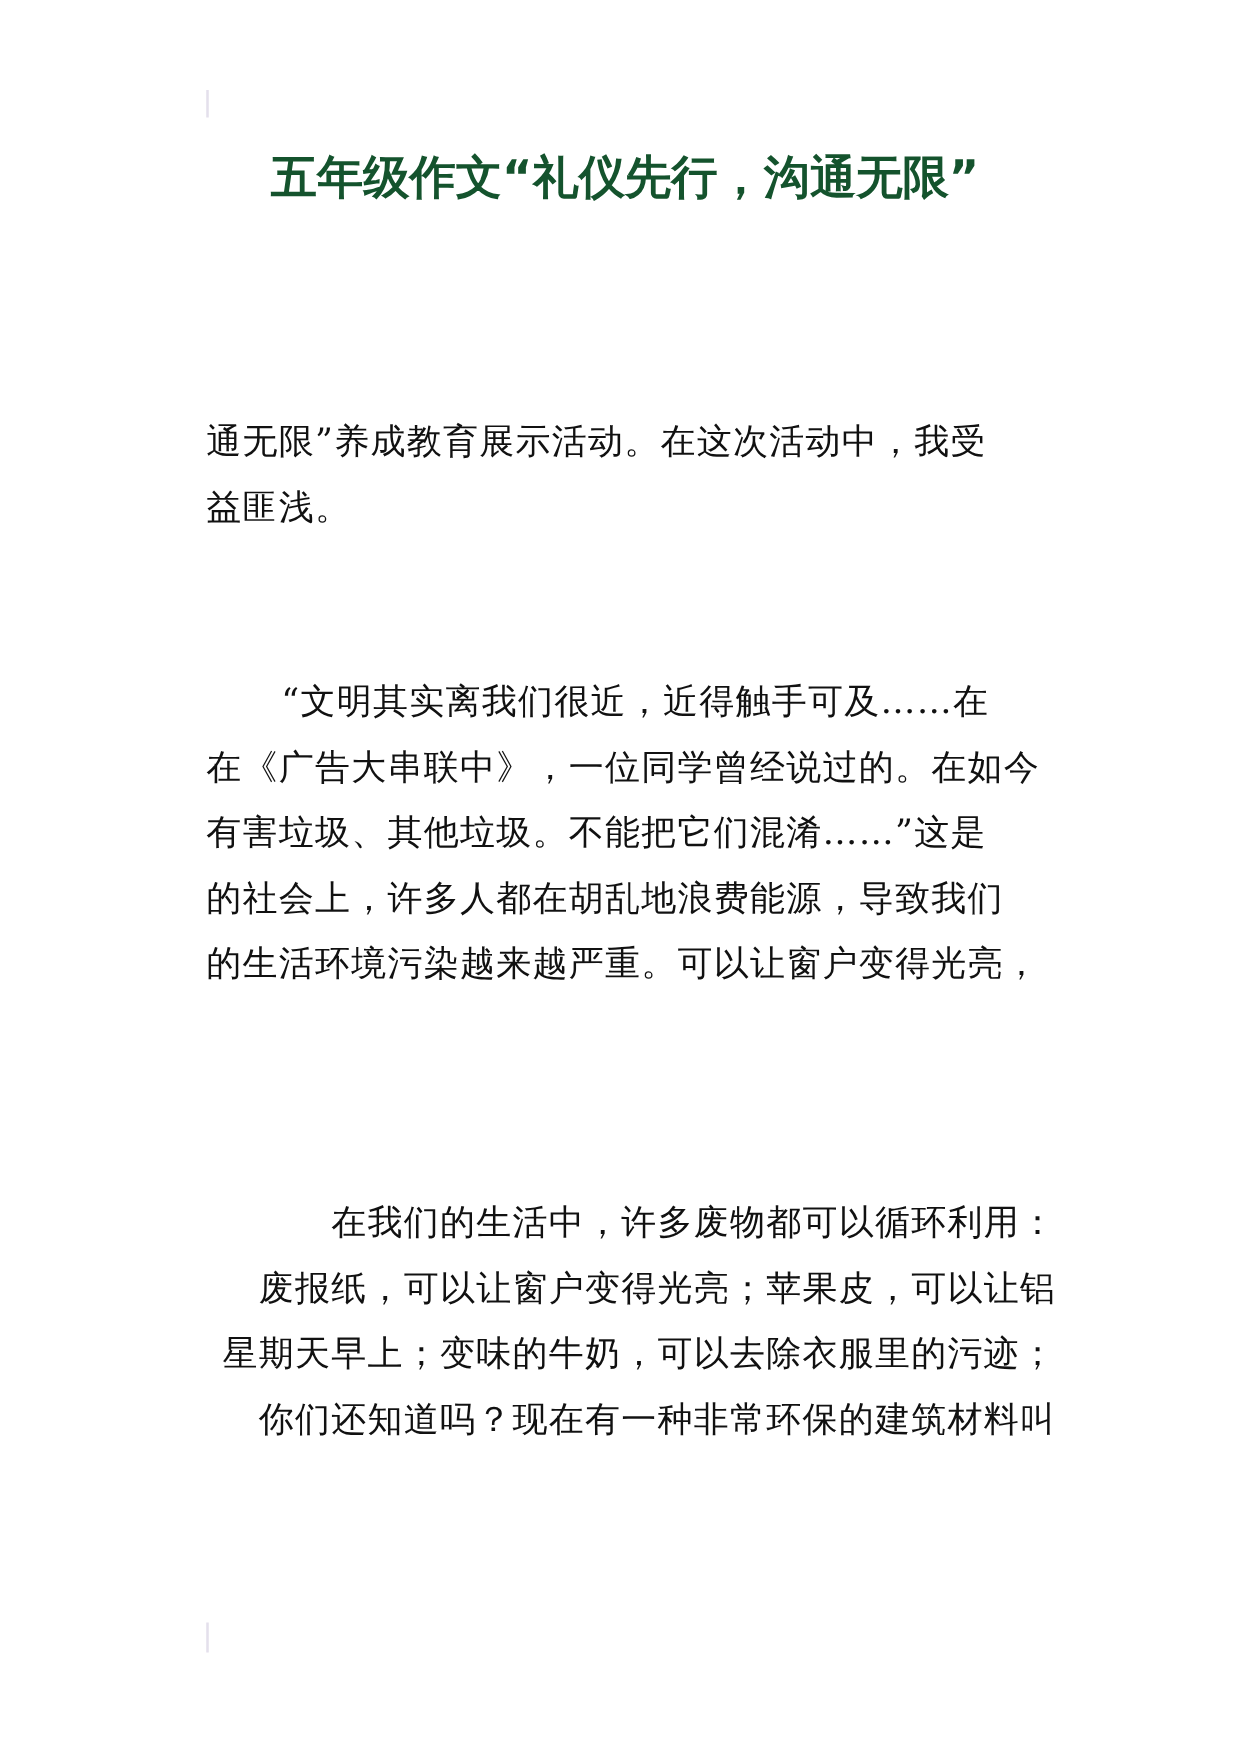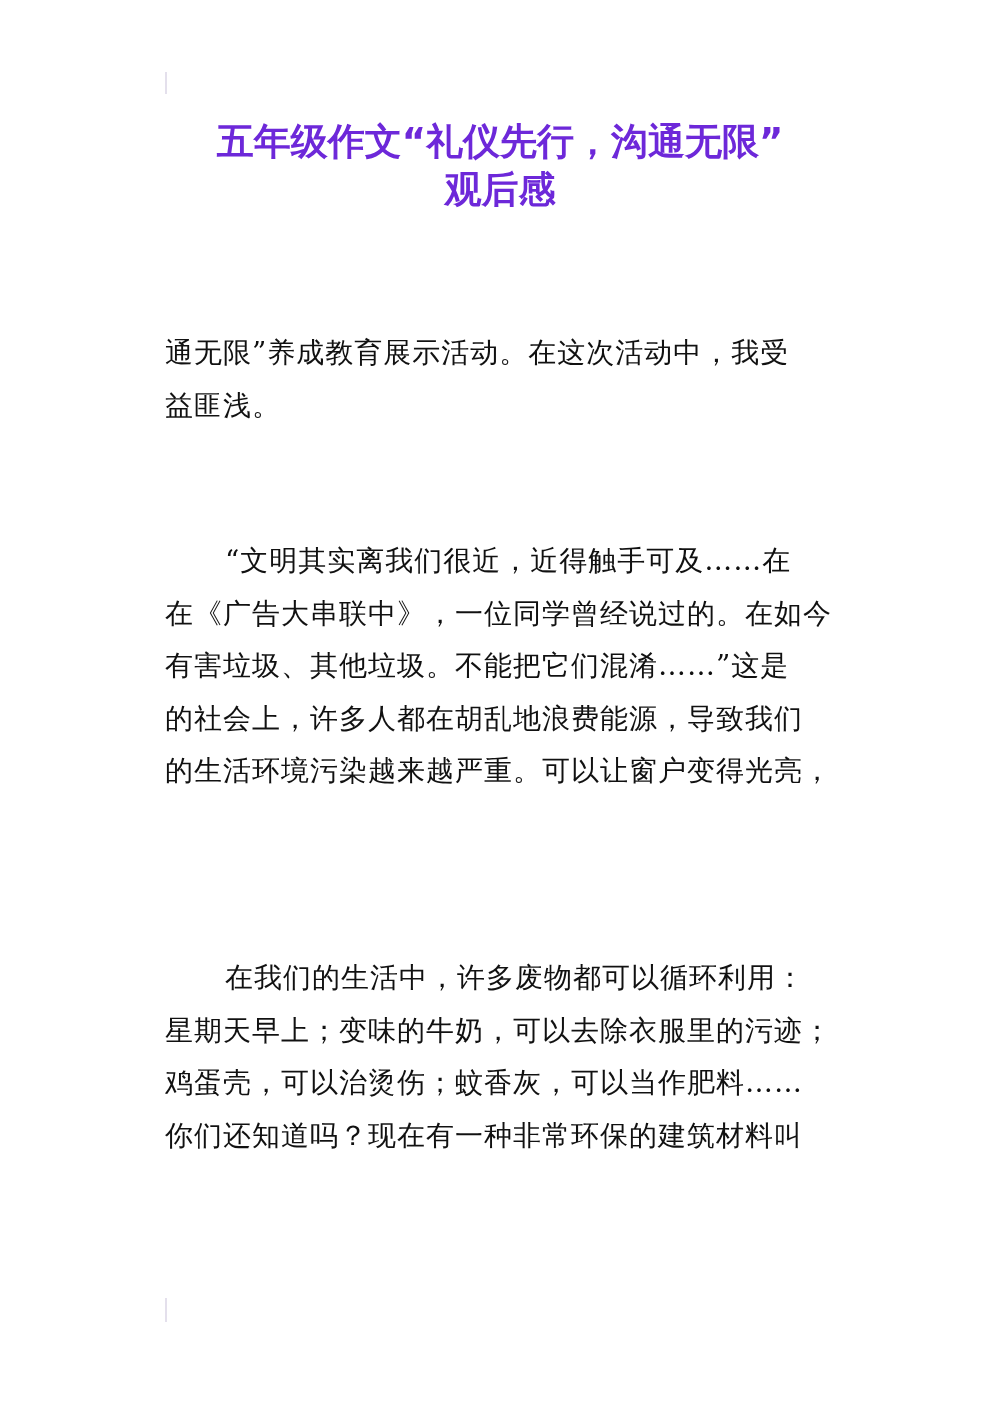--- a/index.html
+++ b/index.html
@@ -38,7 +38,7 @@
       font-weight: bold;
       font-size: 37px;
       line-height: 48px;
-      color: #6d28d9;
+      color: #14532d;
       letter-spacing: 0px;
     }
     .title .line { display: block; }

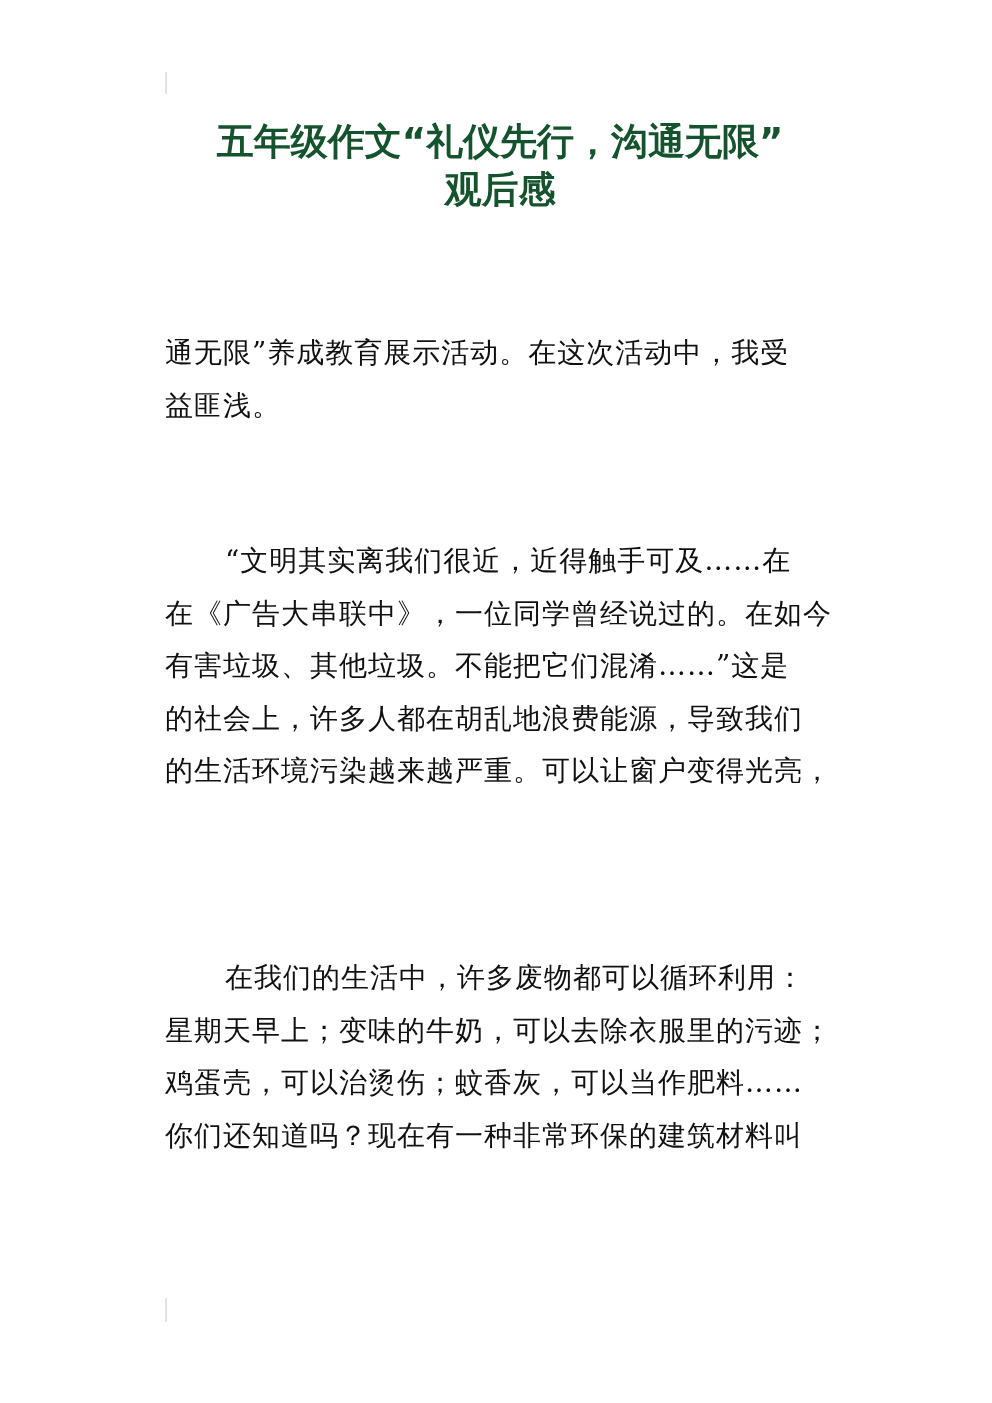--- a/index.html
+++ b/index.html
@@ -72,7 +72,6 @@
 
   <h1 class="title" style="margin:0;">
     <span class="line">五年级作文“礼仪先行，沟通无限”</span>
-    <span class="line">观后感</span>
   </h1>
 
   <div class="body">

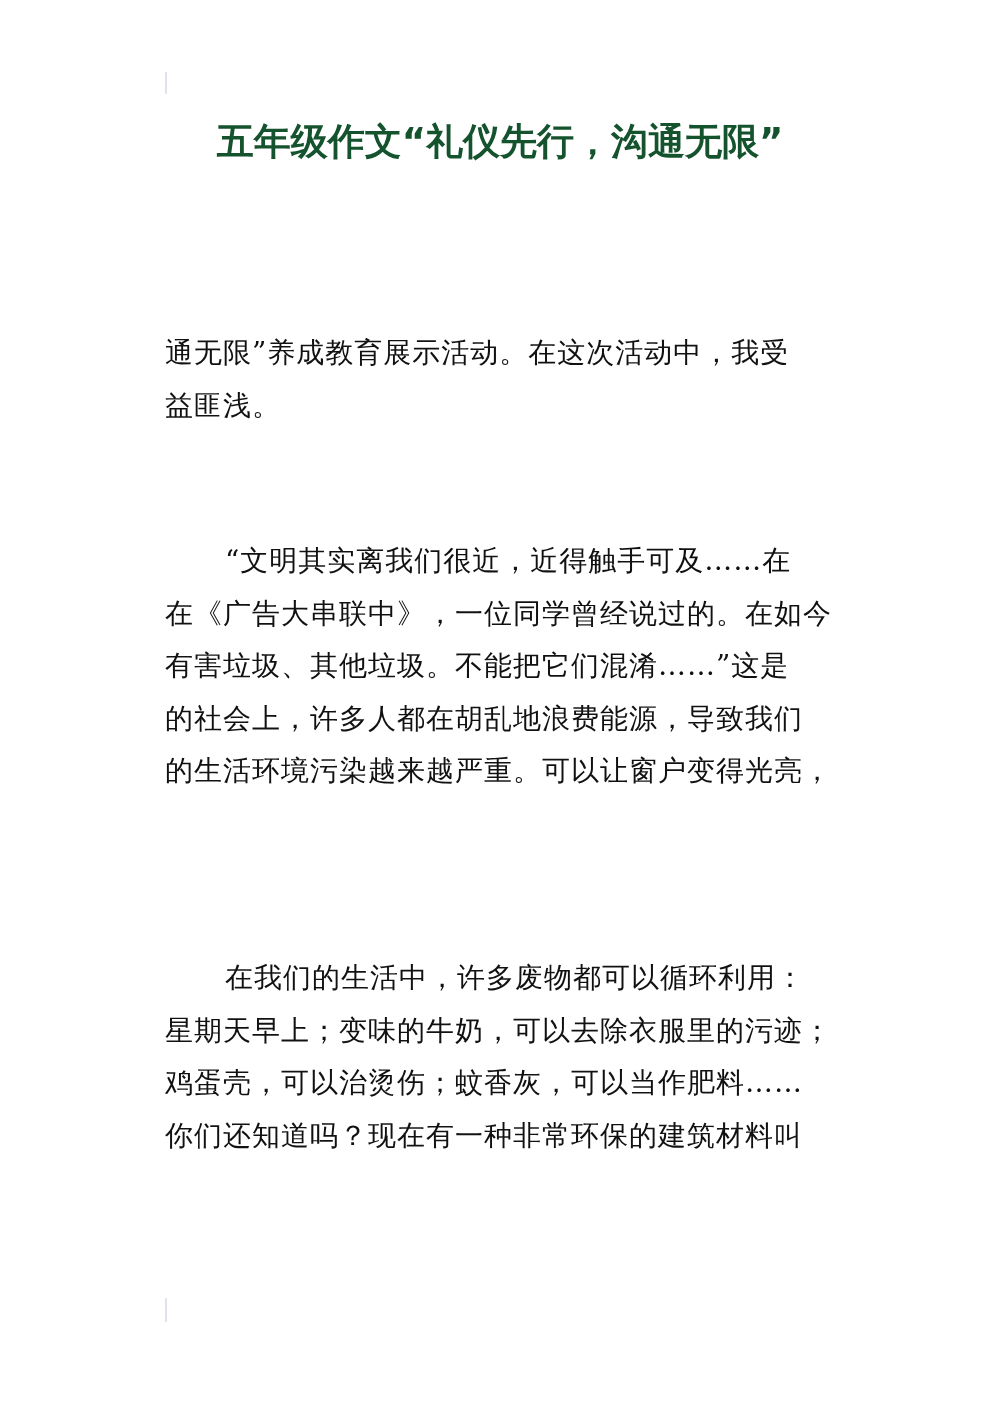--- a/index.html
+++ b/index.html
@@ -88,7 +88,7 @@
       <span class="ln">的生活环境污染越来越严重。可以让窗户变得光亮，</span>
     </div>
 
-    <div class="para" style="top:952px;">
+    <div class="para" style="top:952px;text-align:right;">
       <span class="ln indent">在我们的生活中，许多废物都可以循环利用：</span>
       <span class="ln">星期天早上；变味的牛奶，可以去除衣服里的污迹；</span>
       <span class="ln">鸡蛋壳，可以治烫伤；蚊香灰，可以当作肥料……</span>

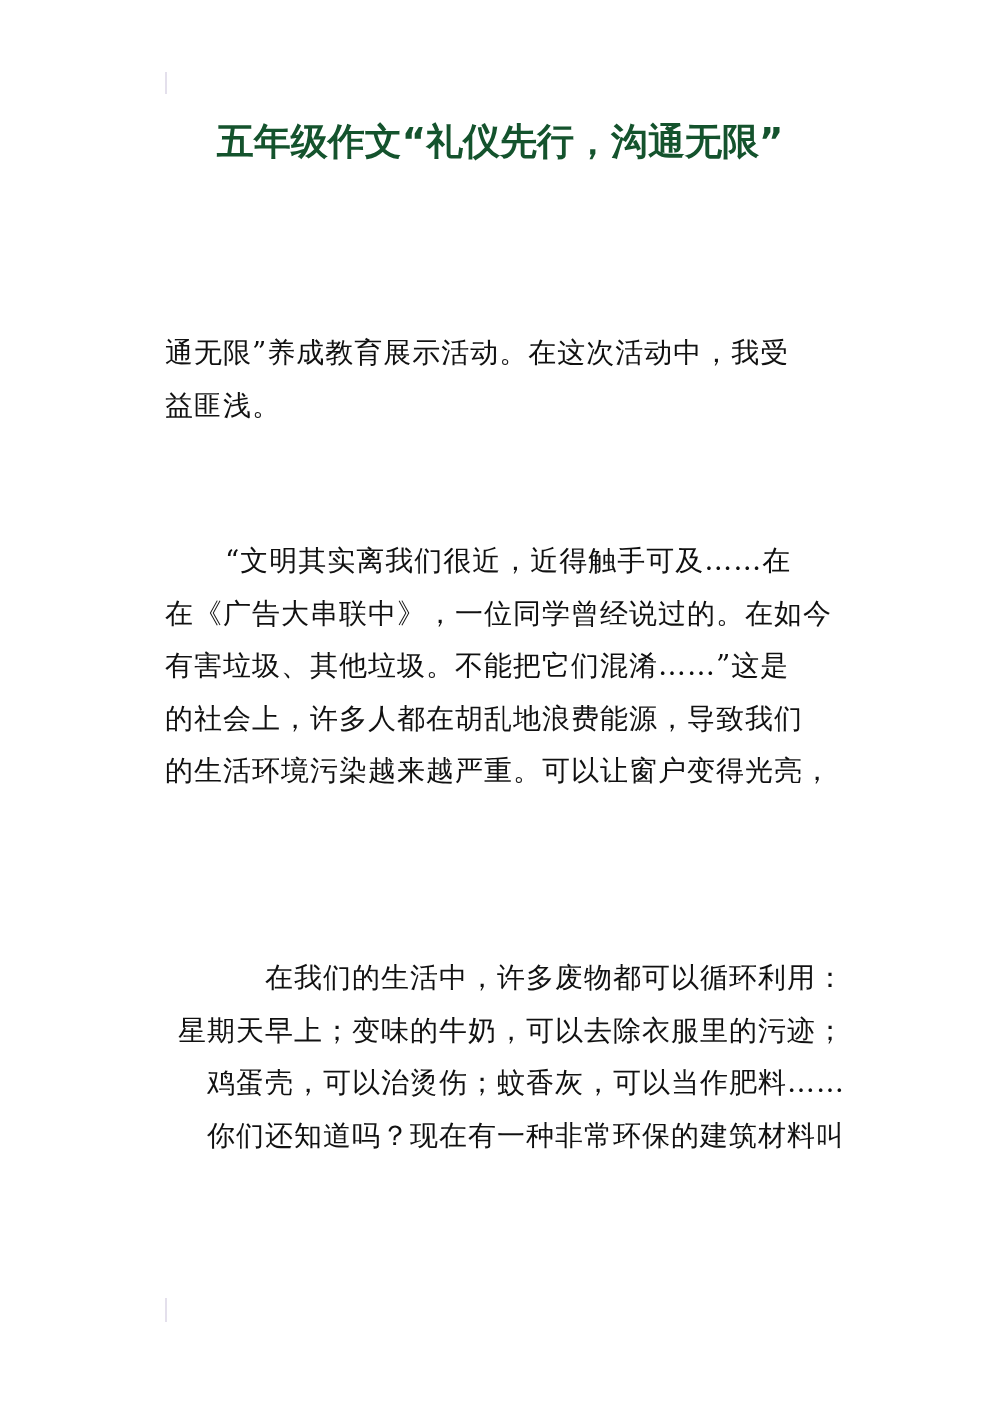--- a/index.html
+++ b/index.html
@@ -90,6 +90,7 @@
 
     <div class="para" style="top:952px;text-align:right;">
       <span class="ln indent">在我们的生活中，许多废物都可以循环利用：</span>
+      <span class="ln">废报纸，可以让窗户变得光亮；苹果皮，可以让铝</span>
       <span class="ln">星期天早上；变味的牛奶，可以去除衣服里的污迹；</span>
       <span class="ln">鸡蛋壳，可以治烫伤；蚊香灰，可以当作肥料……</span>
       <span class="ln">你们还知道吗？现在有一种非常环保的建筑材料叫</span>

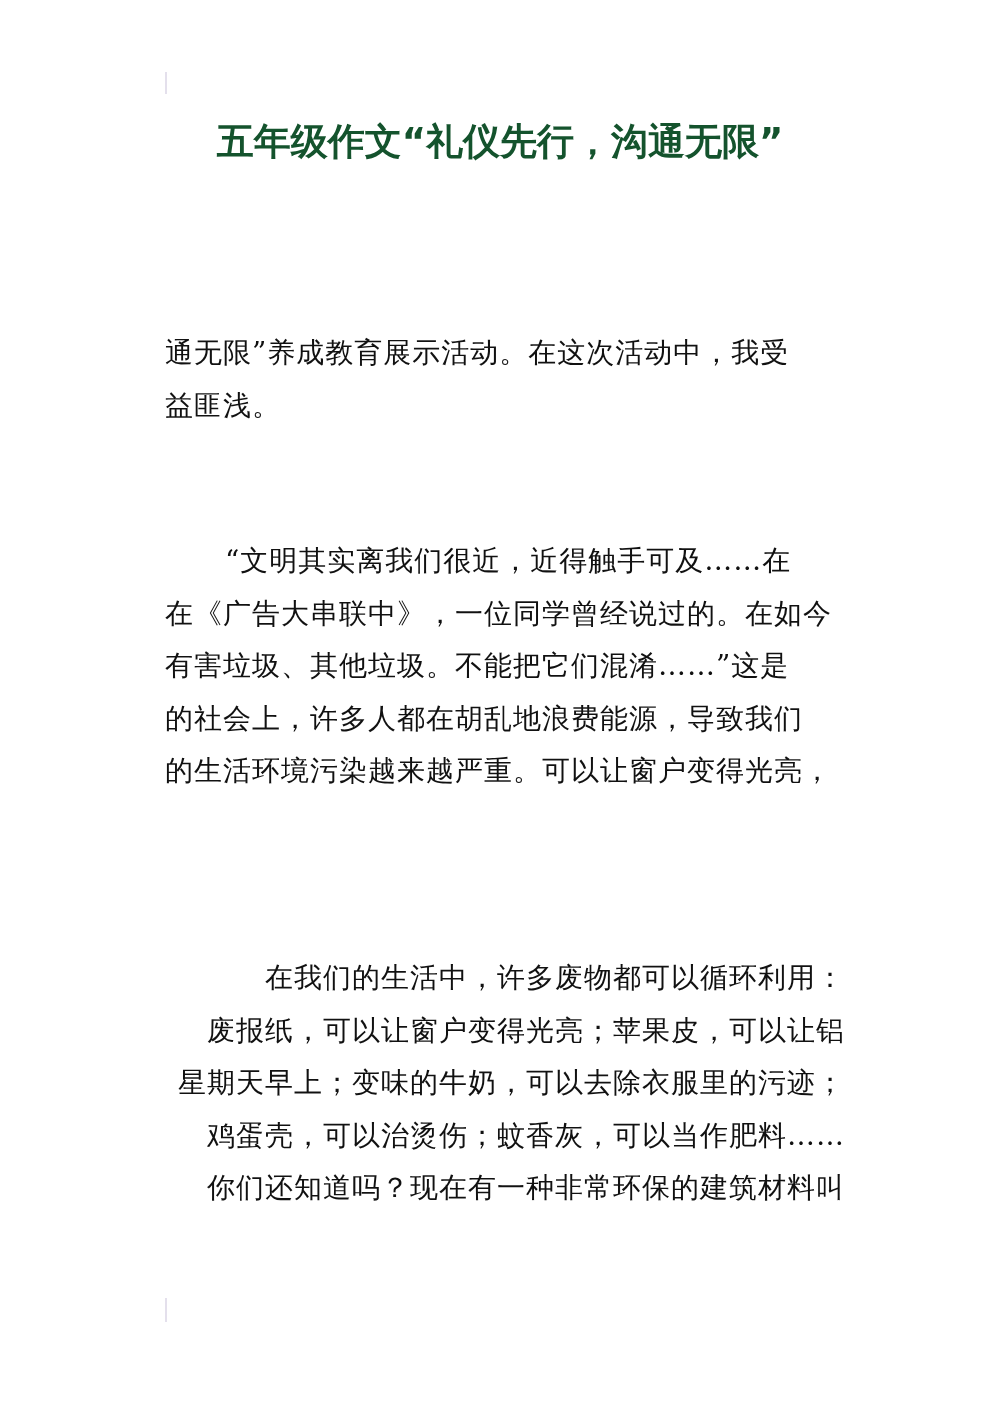--- a/index.html
+++ b/index.html
@@ -92,7 +92,6 @@
       <span class="ln indent">在我们的生活中，许多废物都可以循环利用：</span>
       <span class="ln">废报纸，可以让窗户变得光亮；苹果皮，可以让铝</span>
       <span class="ln">星期天早上；变味的牛奶，可以去除衣服里的污迹；</span>
-      <span class="ln">鸡蛋壳，可以治烫伤；蚊香灰，可以当作肥料……</span>
       <span class="ln">你们还知道吗？现在有一种非常环保的建筑材料叫</span>
     </div>
   </div>

